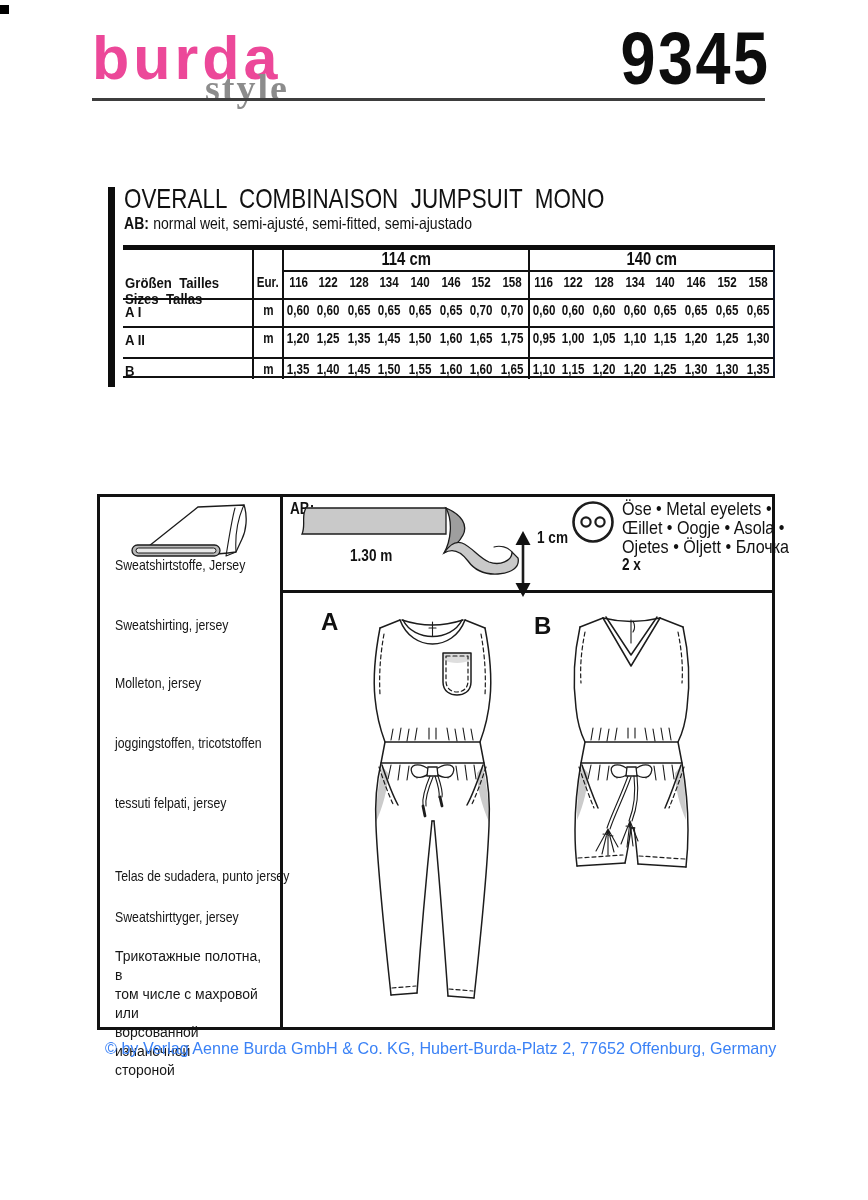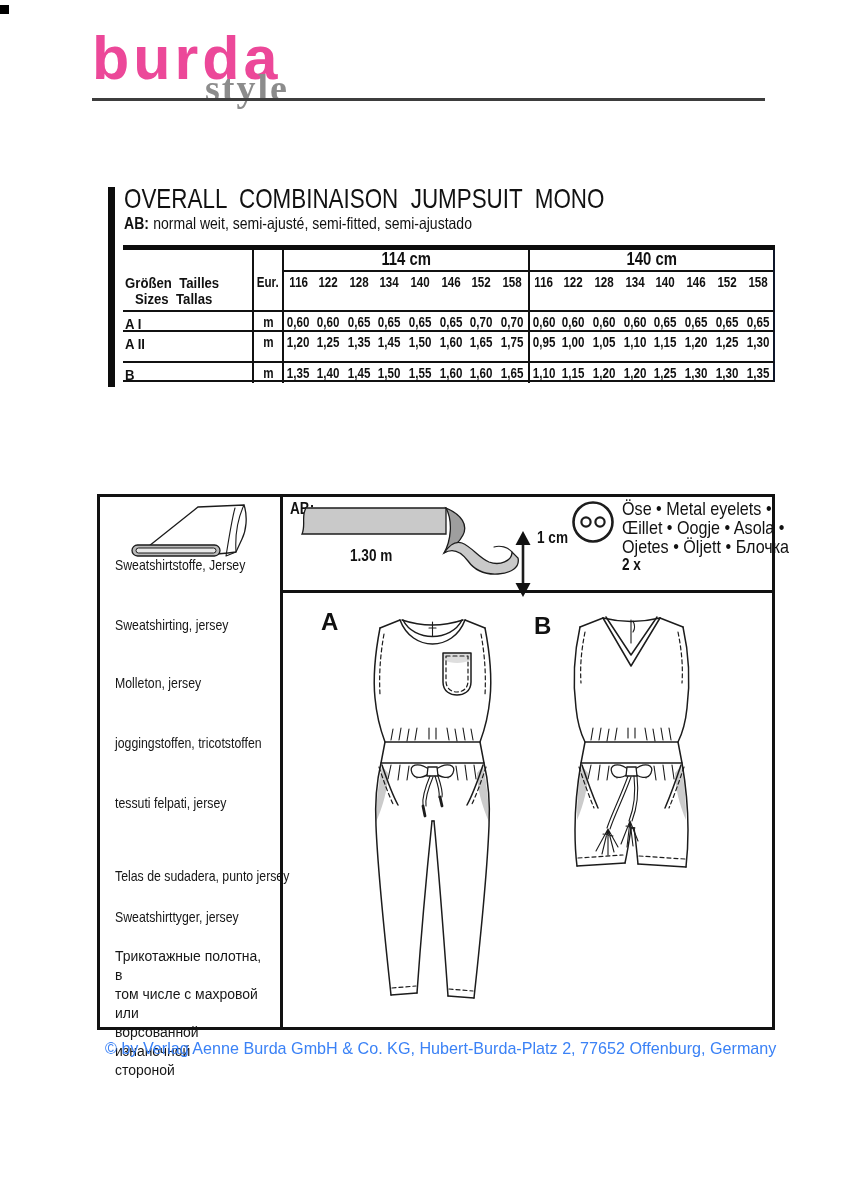--- a/index.html
+++ b/index.html
@@ -82,6 +82,7 @@
   <div class="abs brand">burda</div>
   <div class="abs brand-sub">style</div>
   <div class="abs hrule"></div>
+  <div class="abs pattern-no"><span class="czr">9345</span></div>
 
   <div class="abs sidebar-bar"></div>
   <div class="abs title-main"><span class="cz" style="transform:scaleX(.8);">OVERALL  COMBINAISON  JUMPSUIT  MONO</span></div>

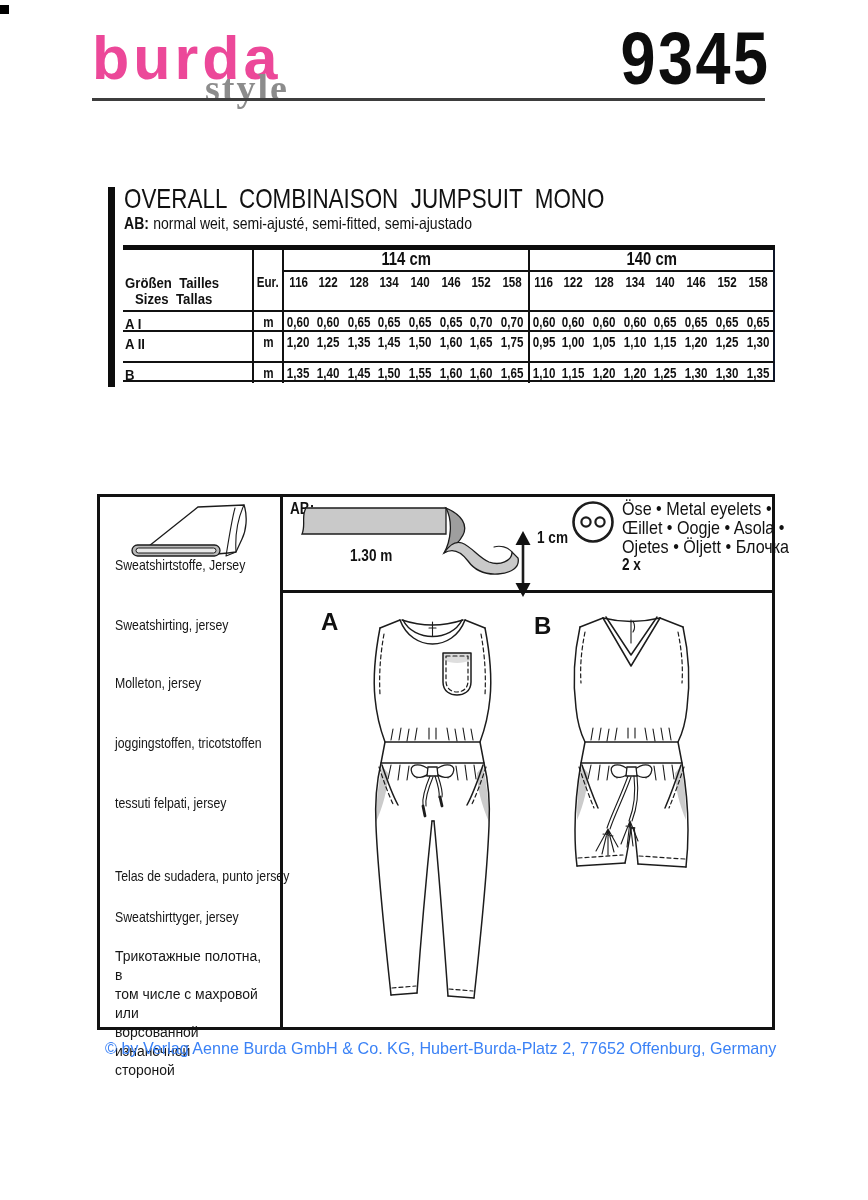--- a/index.html
+++ b/index.html
@@ -31,7 +31,7 @@
   .trow{display:grid;grid-template-columns:129px 30px repeat(16,1fr);border-right:2px solid #0f172a;
         box-sizing:border-box;font-weight:700;}
   .thead1{height:22px;}
-  .thead2{height:40px;border-bottom:2.5px solid #111;text-align:center;}
+  .thead2{height:28px;border-bottom:2.5px solid #111;}
   .r0{height:20px;border-bottom:2.5px solid #111;}
   .r1{height:31px;border-bottom:2.5px solid #111;}
   .r2{height:19px;border-bottom:2.5px solid #111;}

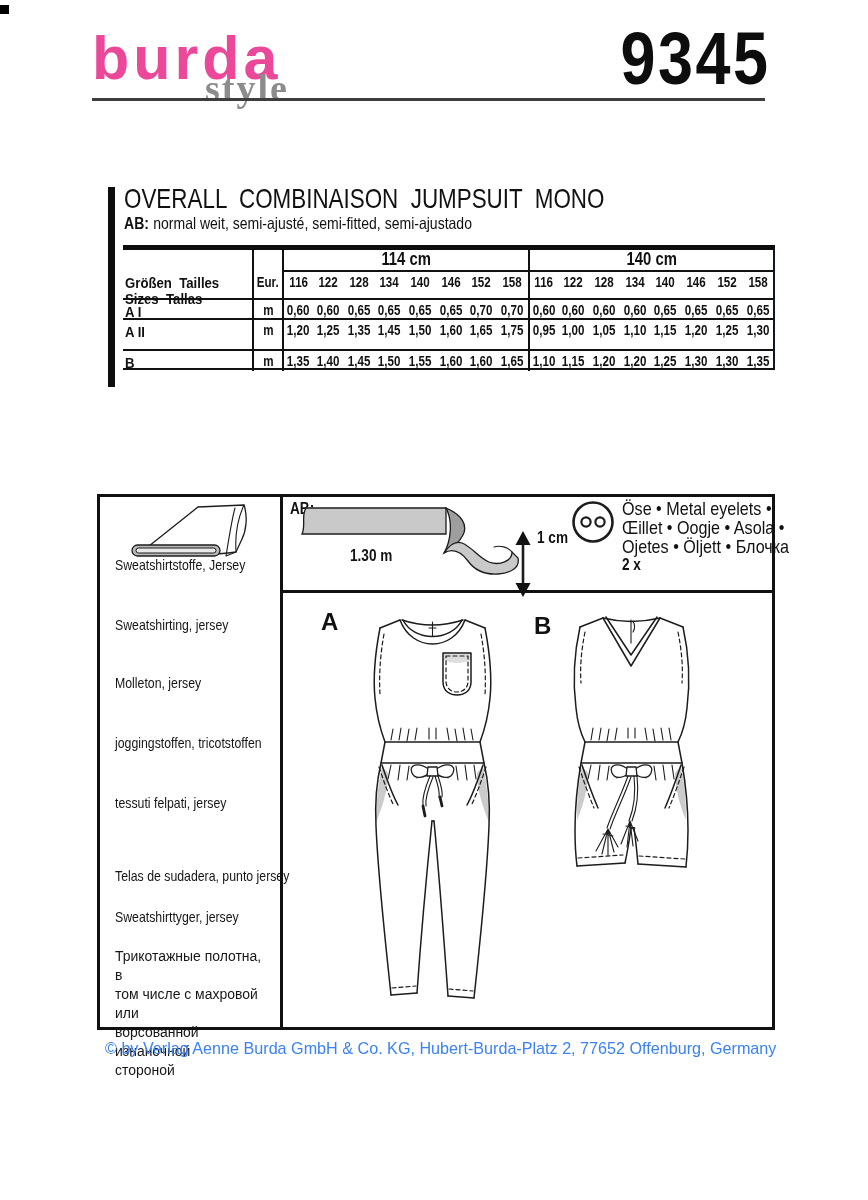--- a/index.html
+++ b/index.html
@@ -32,7 +32,7 @@
         box-sizing:border-box;font-weight:700;}
   .thead1{height:22px;}
   .thead2{height:28px;border-bottom:2.5px solid #111;}
-  .r0{height:20px;border-bottom:2.5px solid #111;}
+  .r0{height:28px;border-bottom:2.5px solid #111;}
   .r1{height:31px;border-bottom:2.5px solid #111;}
   .r2{height:19px;border-bottom:2.5px solid #111;}
   .tc{display:flex;align-items:flex-start;justify-content:center;padding-top:3px;box-sizing:border-box;

